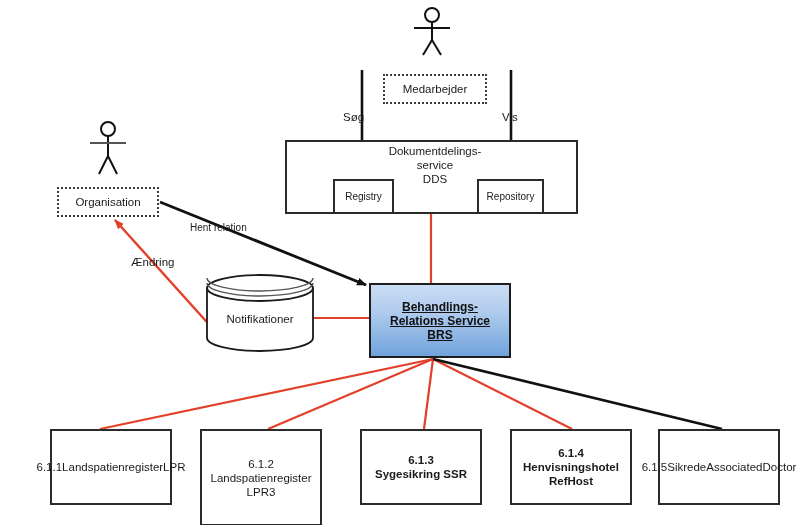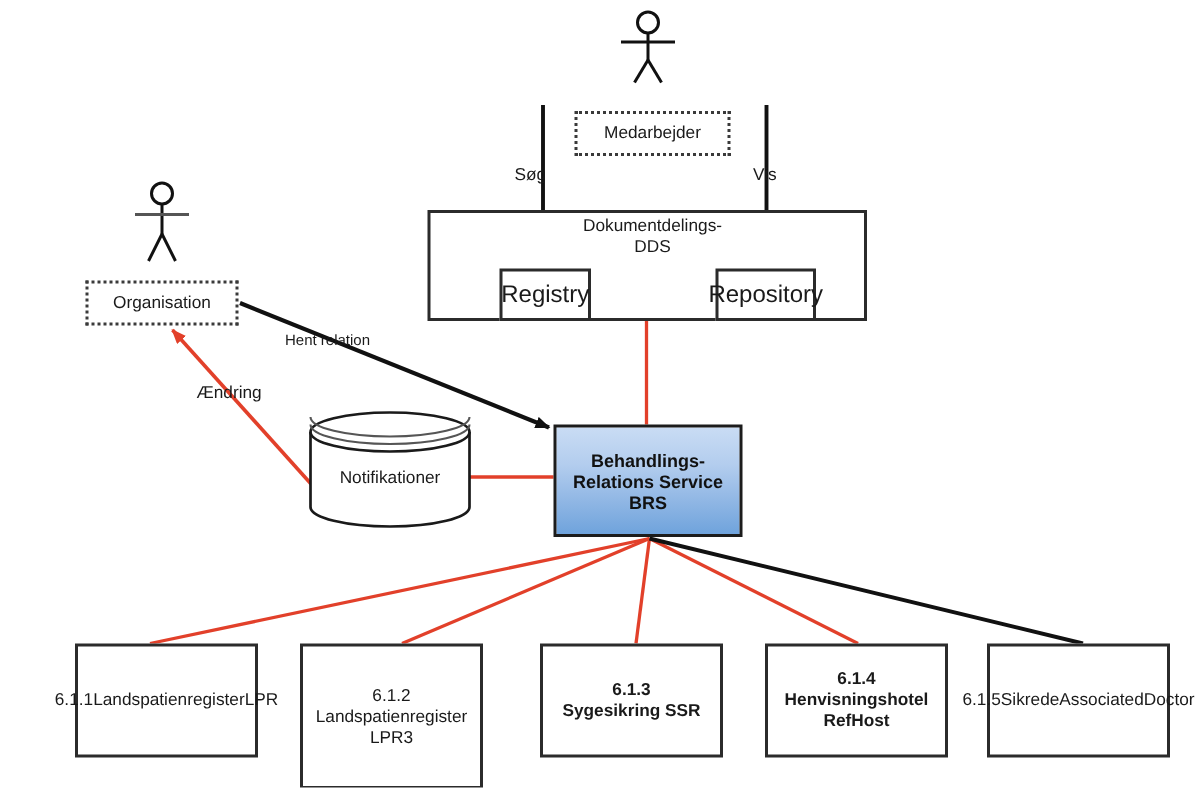--- a/index.html
+++ b/index.html
@@ -104,6 +104,7 @@
   <div class="node solid-box" id="dds" style="left:285px;top:140px;width:293px;height:74px;"></div>
   <div id="dds-title" style="left:355px;top:144px;width:160px;">
     <span>Dokumentdelings-</span>
+    <span>service</span>
     <span>DDS</span>
   </div>
 

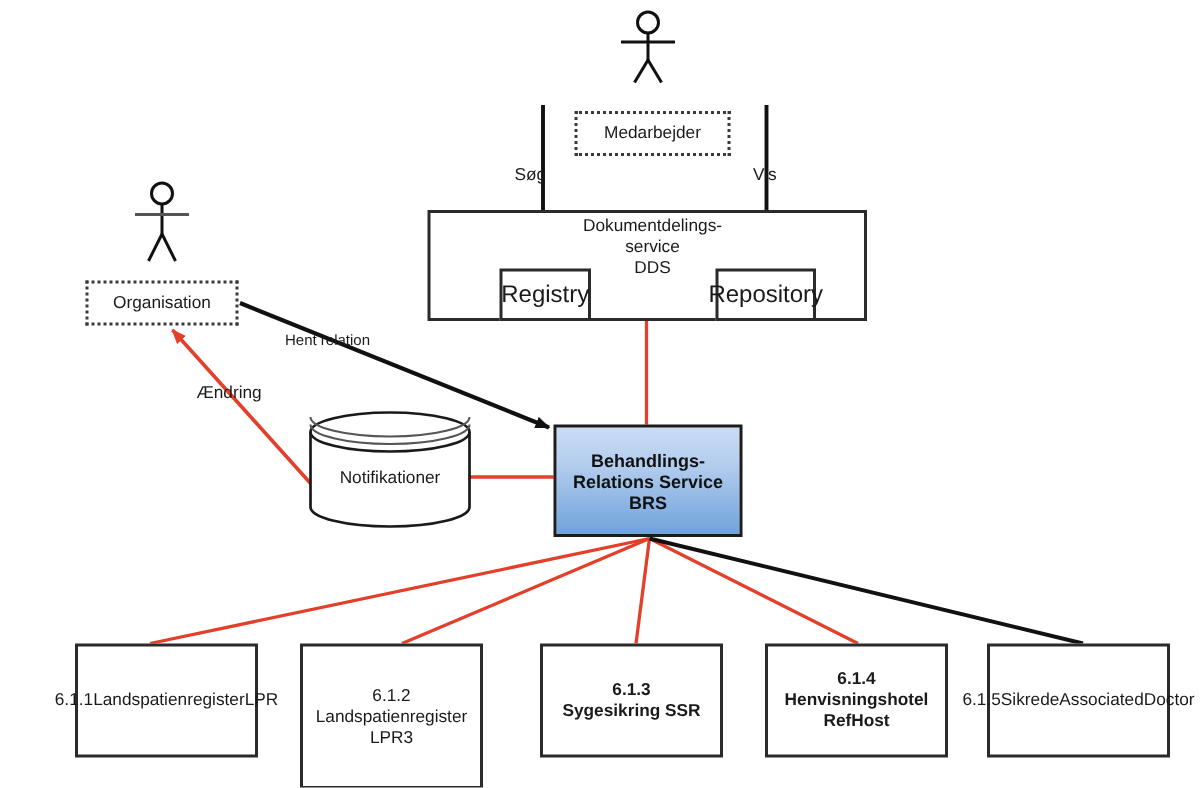--- a/index.html
+++ b/index.html
@@ -34,7 +34,7 @@
   #dds-title{position:absolute;font-size:11.5px;line-height:14px;text-align:center;color:#1a1a1a;}
   #dds-title span{display:block;}
 
-  .sub-box{font-size:16px;}
+  .sub-box{font-size:10px;}
 </style>
 </head>
 <body>

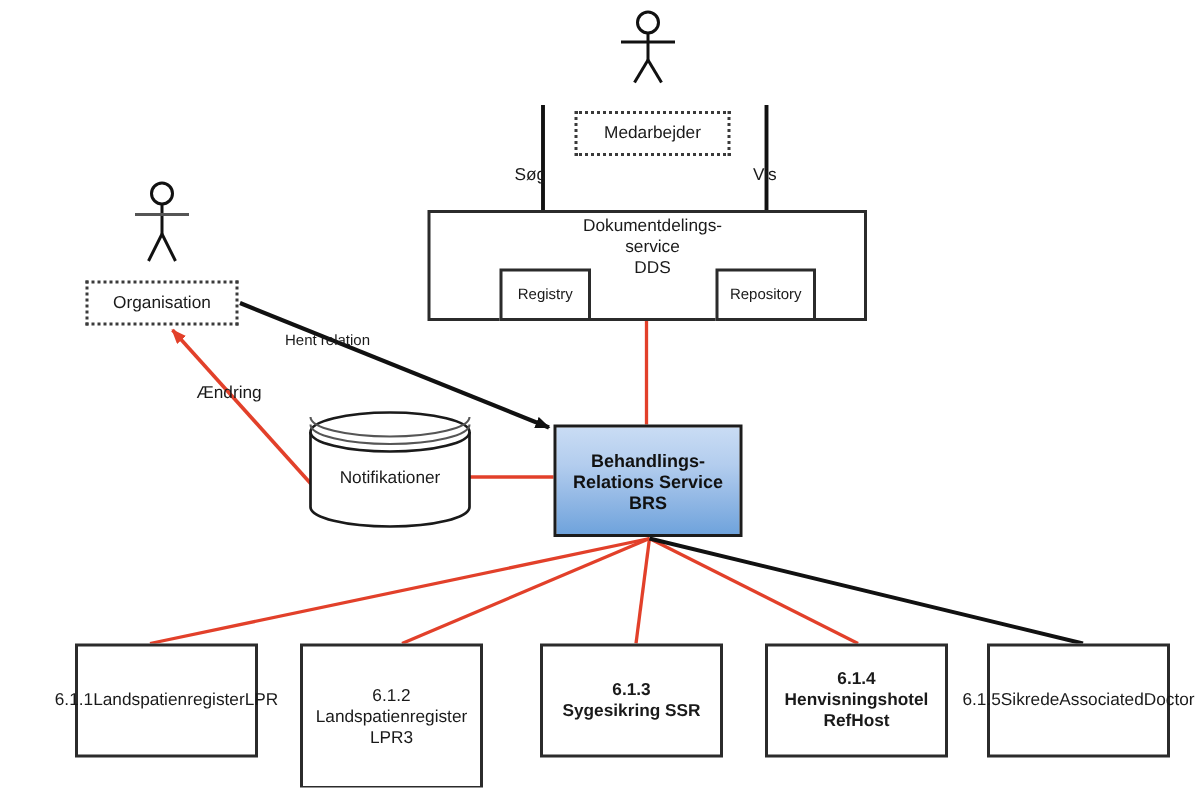--- a/index.html
+++ b/index.html
@@ -118,7 +118,7 @@
 
   <div class="label-free" style="left:207px;top:313px;width:106px;text-align:center;font-size:11.5px;">Notifikationer</div>
 
-  <div class="node" id="brs" style="left:369px;top:283px;width:126px;height:75px;flex-direction:column;">
+  <div class="node" id="brs" style="left:369px;top:283px;width:142px;height:75px;flex-direction:column;text-decoration:underline;">
     <span class="l">Behandlings-</span>
     <span class="l">Relations Service</span>
     <span class="l">BRS</span>

